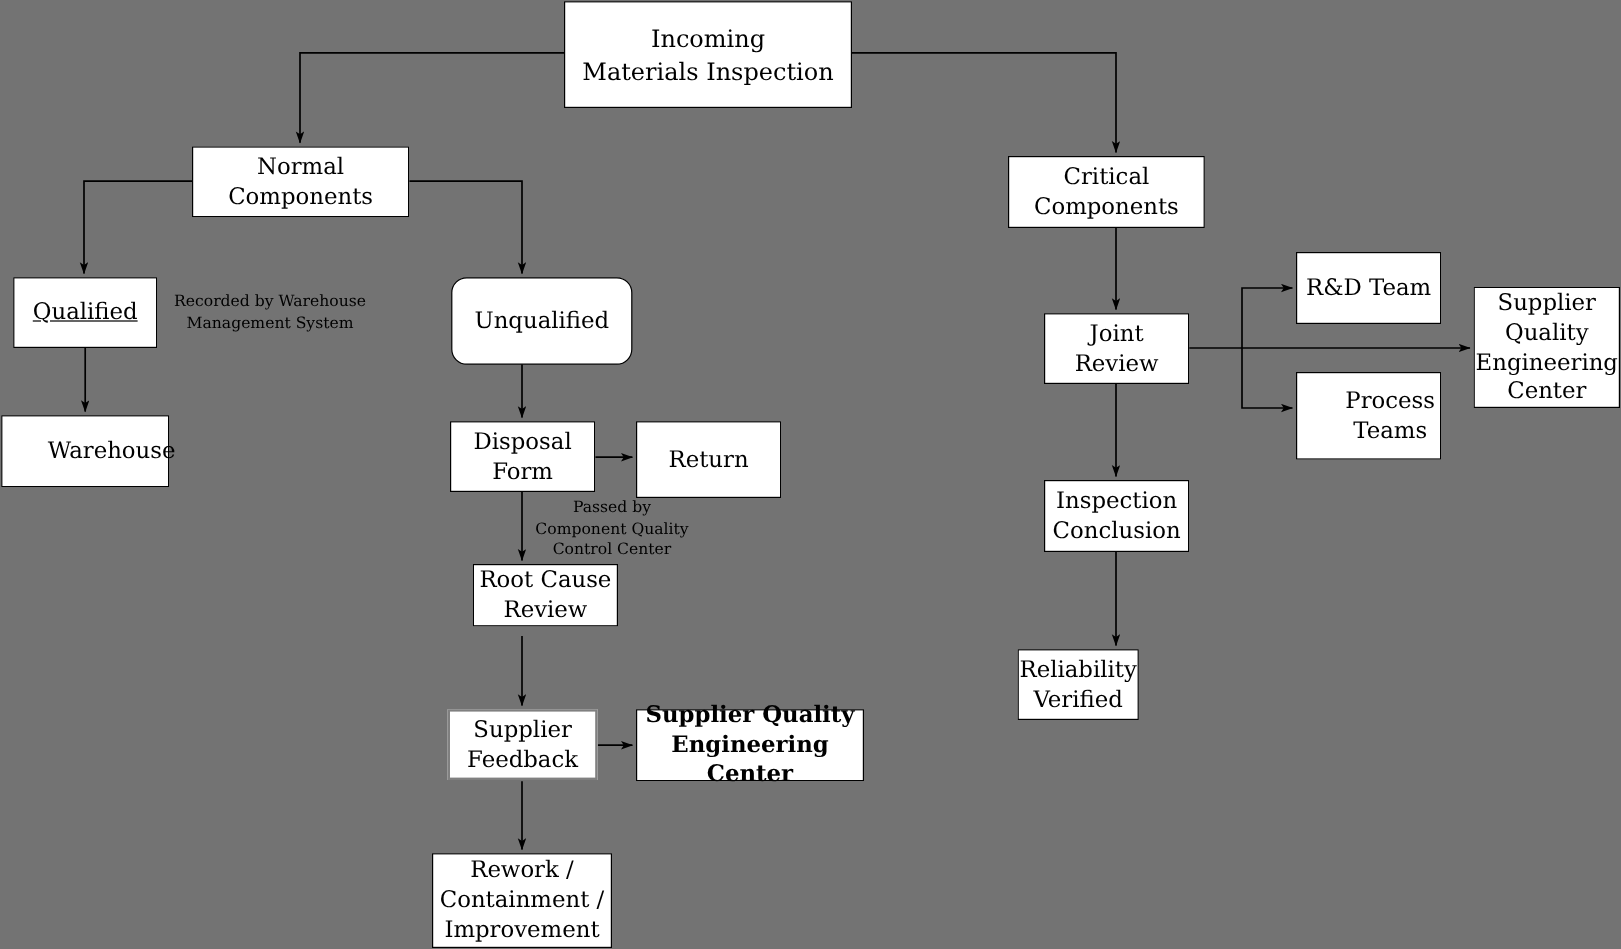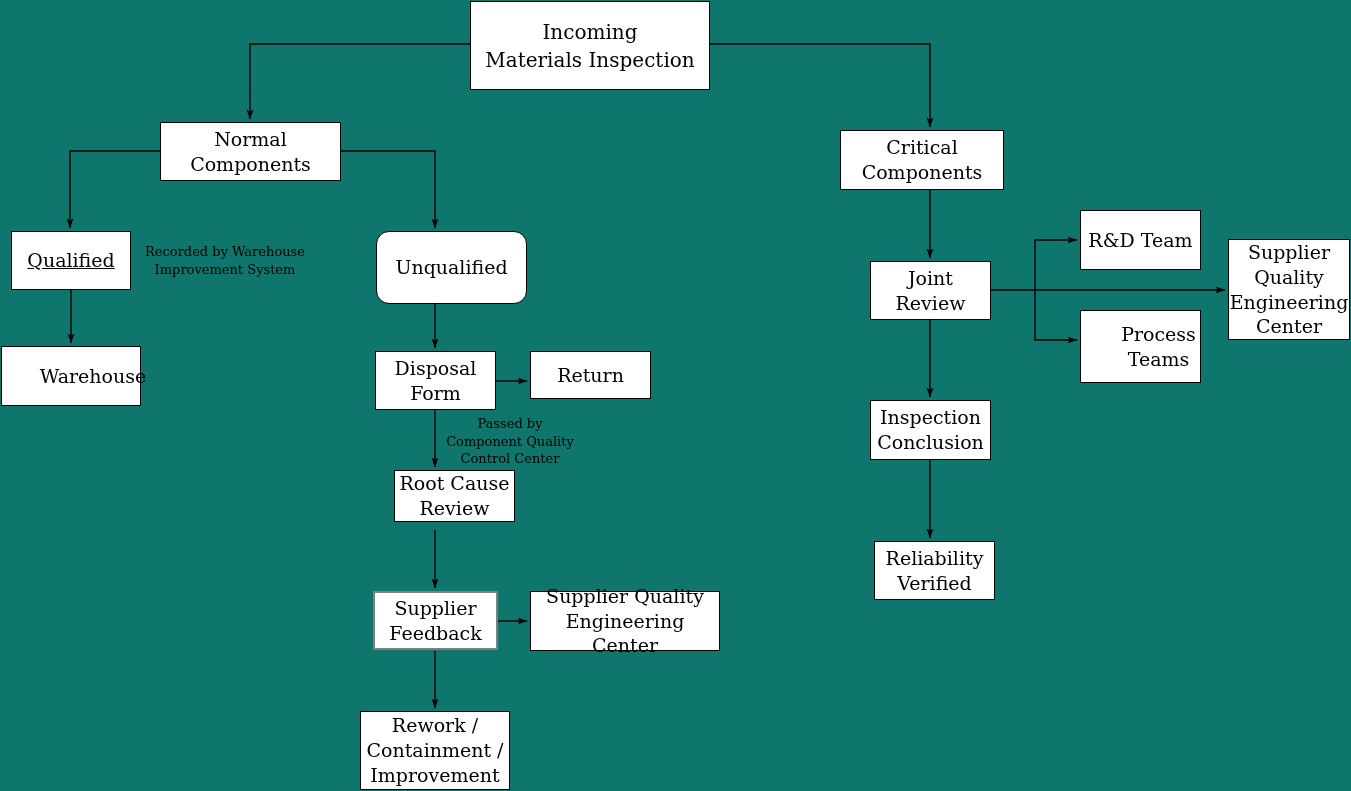--- a/index.html
+++ b/index.html
@@ -3,7 +3,7 @@
 <meta charset="utf-8">
 <style>
   html,body{margin:0;padding:0;background:#ffffff;}
-  #canvas{position:relative;width:1351px;height:791px;background:#0f766e;overflow:hidden;
+  #canvas{position:relative;width:1351px;height:791px;background:#737373;overflow:hidden;
           font-family:"DejaVu Serif", serif;color:#000;}
   #wires{position:absolute;left:0;top:0;width:1351px;height:791px;}
   .node{position:absolute;box-sizing:border-box;border:1.5px solid #000;background:#fff;

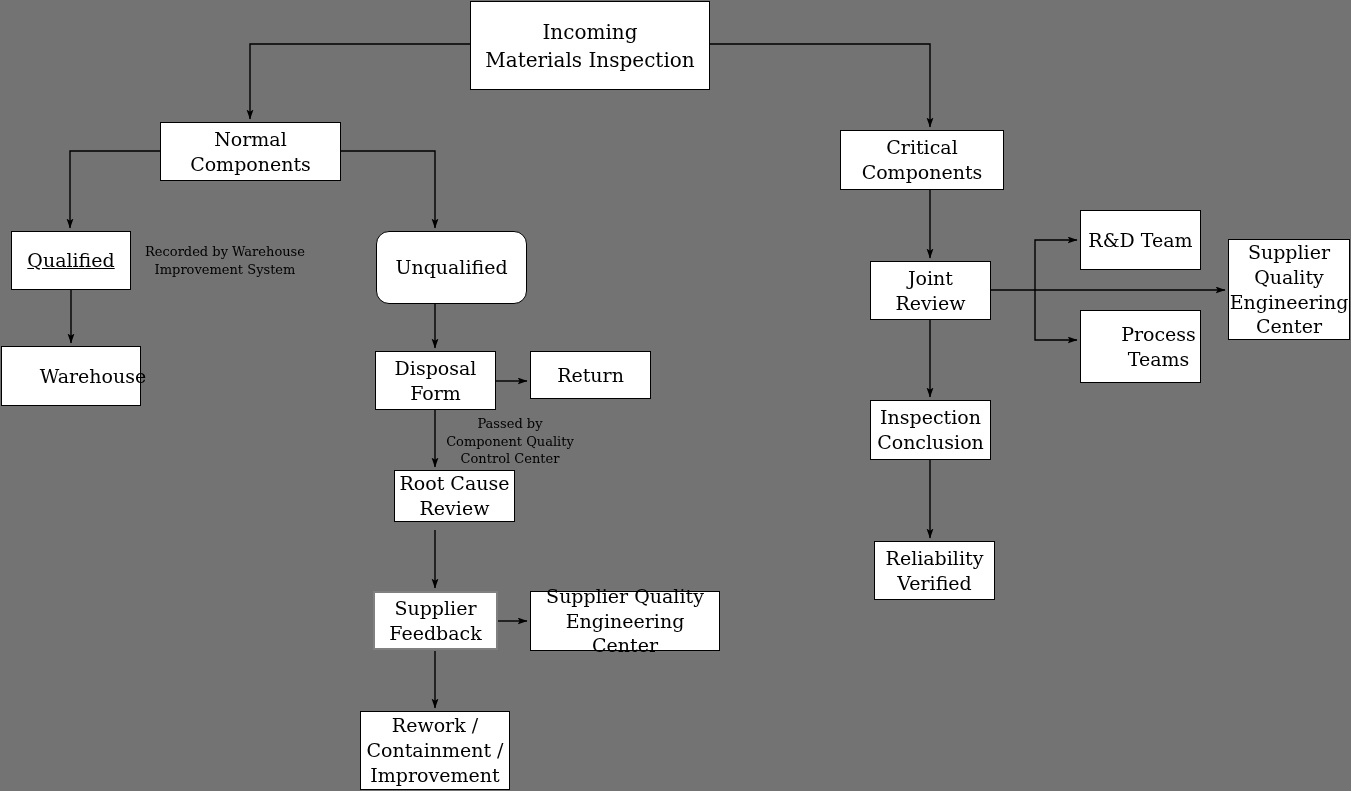--- a/index.html
+++ b/index.html
@@ -56,7 +56,7 @@
   <div class="node" style="left:376px;top:231px;width:151px;height:73px;border-radius:13px;">Unqualified</div>
 
   <div class="note" style="left:140px;top:243px;width:170px;">Recorded by Warehouse
-Improvement System</div>
+Management System</div>
 
   <div class="node" style="left:1px;top:346px;width:140px;height:60px;padding-left:44px;">Warehouse</div>
 

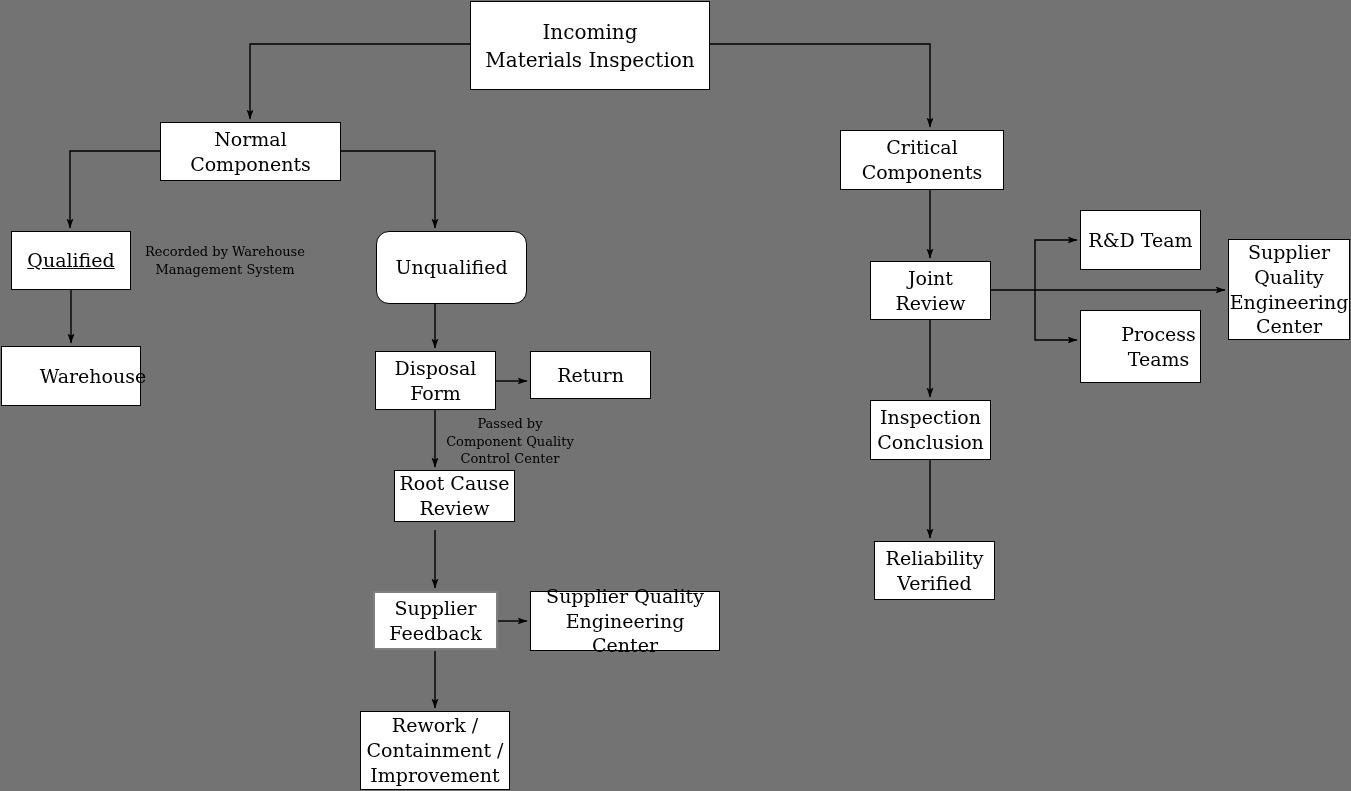--- a/index.html
+++ b/index.html
@@ -63,7 +63,7 @@
   <div class="node" style="left:375px;top:351px;width:121px;height:59px;">Disposal
 Form</div>
 
-  <div class="node" style="left:530px;top:351px;width:121px;height:48px;">Return</div>
+  <div class="node" style="left:530px;top:351px;width:121px;height:64px;">Return</div>
 
   <div class="note" style="left:440px;top:415px;width:140px;">Passed by
 Component Quality

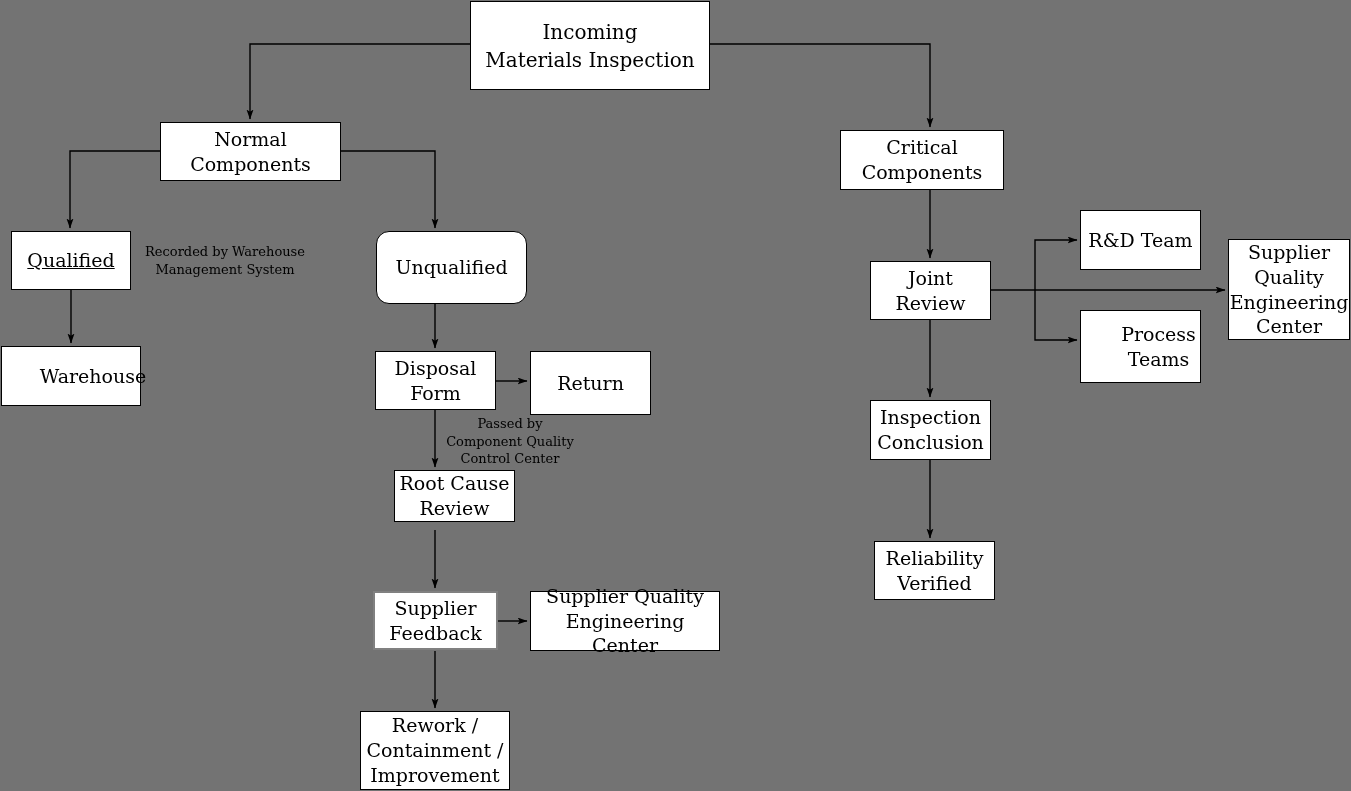--- a/index.html
+++ b/index.html
@@ -97,7 +97,7 @@
   <div class="node" style="left:870px;top:400px;width:121px;height:60px;">Inspection
 Conclusion</div>
 
-  <div class="node" style="left:874px;top:541px;width:121px;height:59px;">Reliability
+  <div class="node" style="left:848px;top:541px;width:101px;height:59px;">Reliability
 Verified</div>
 
 </div>

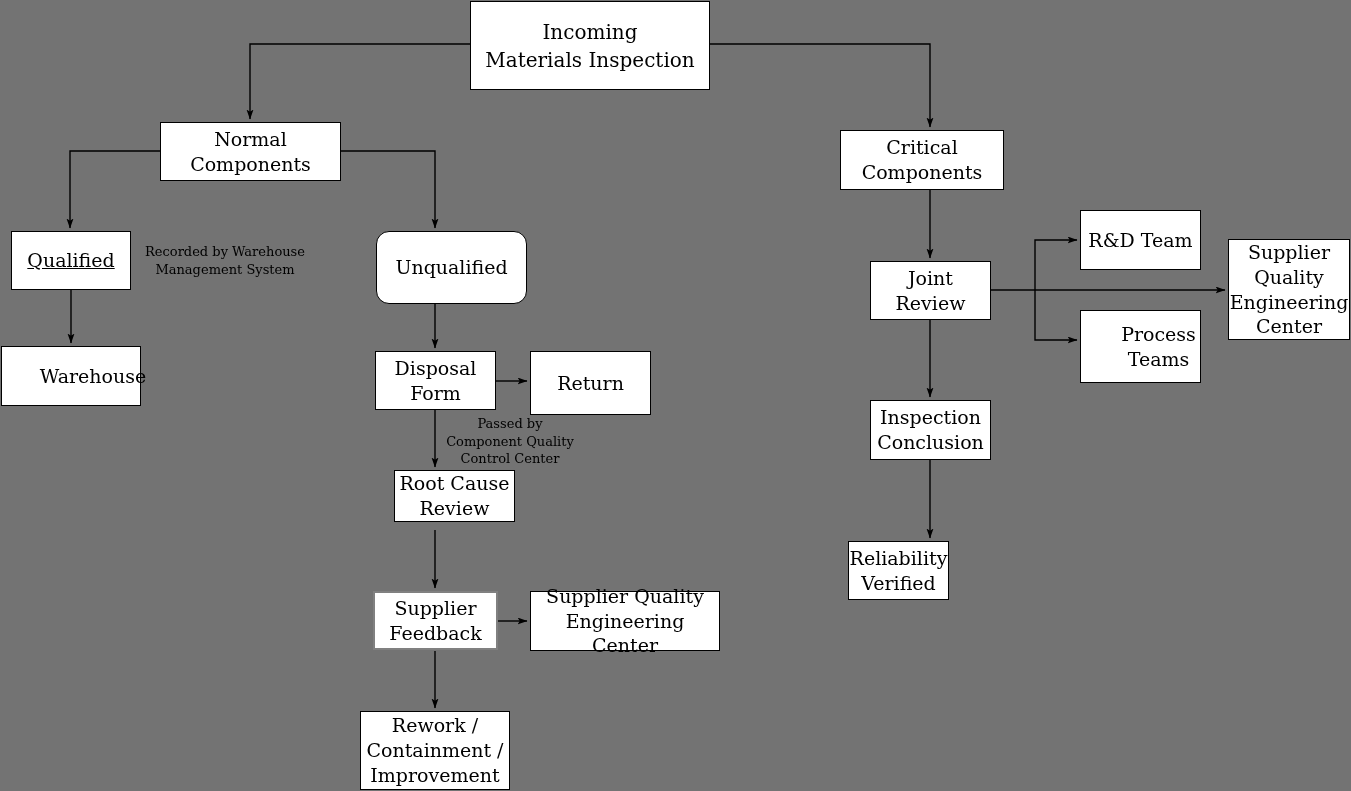--- a/index.html
+++ b/index.html
@@ -75,7 +75,7 @@
   <div class="node highlight" style="left:373px;top:591px;width:125px;height:59px;">Supplier
 Feedback</div>
 
-  <div class="node" style="left:530px;top:591px;width:190px;height:60px;">Supplier Quality
+  <div class="node" style="left:530px;top:591px;width:190px;height:60px;font-weight:bold;">Supplier Quality
 Engineering Center</div>
 
   <div class="node" style="left:360px;top:711px;width:150px;height:79px;">Rework /

